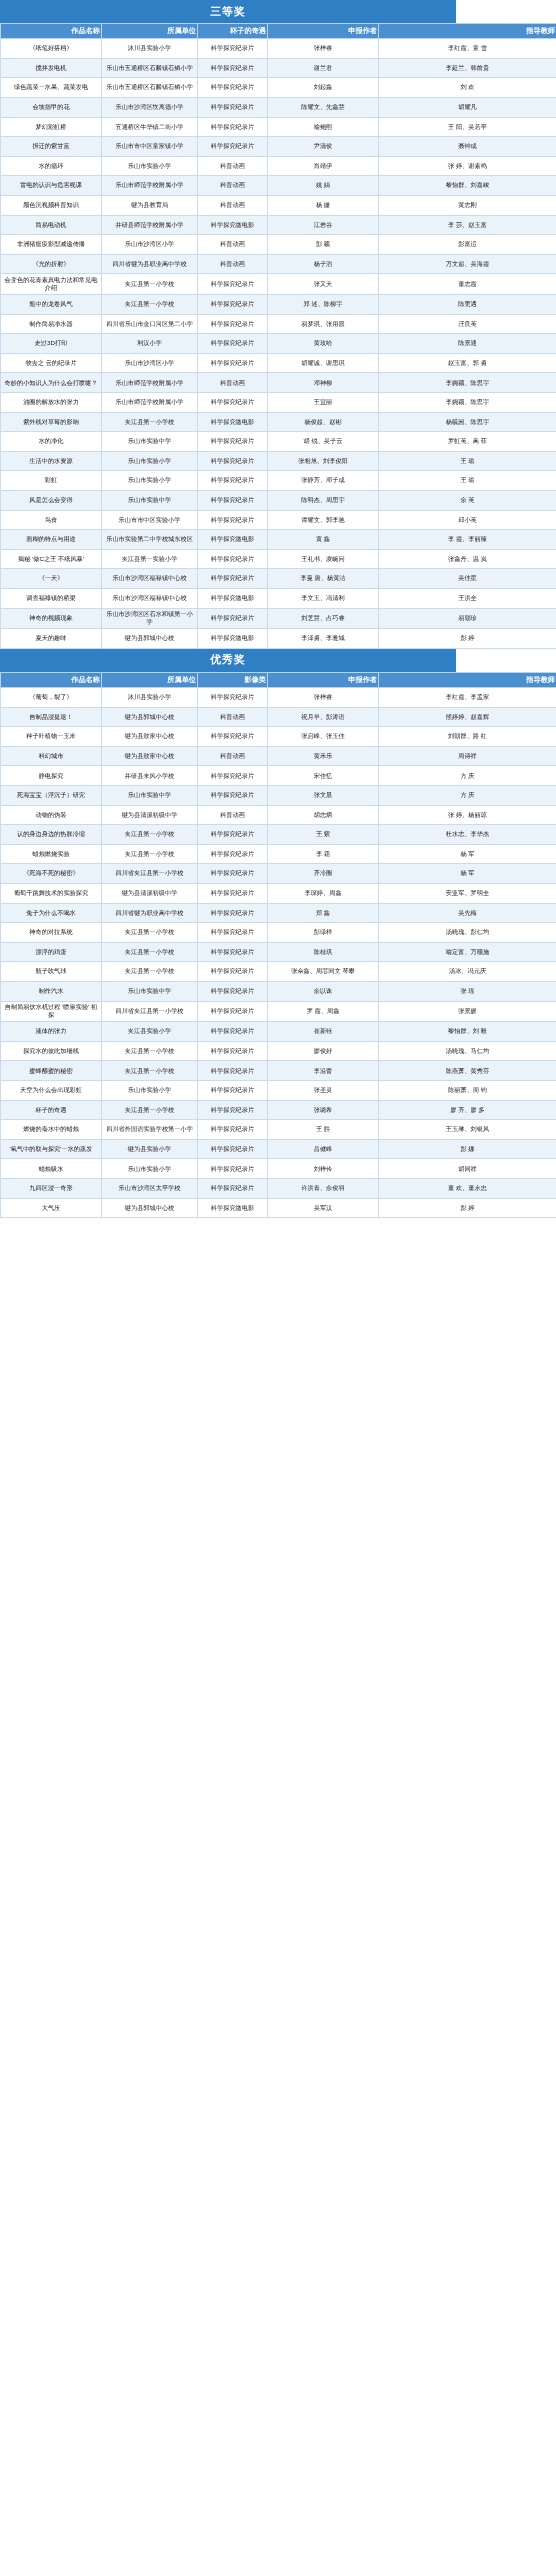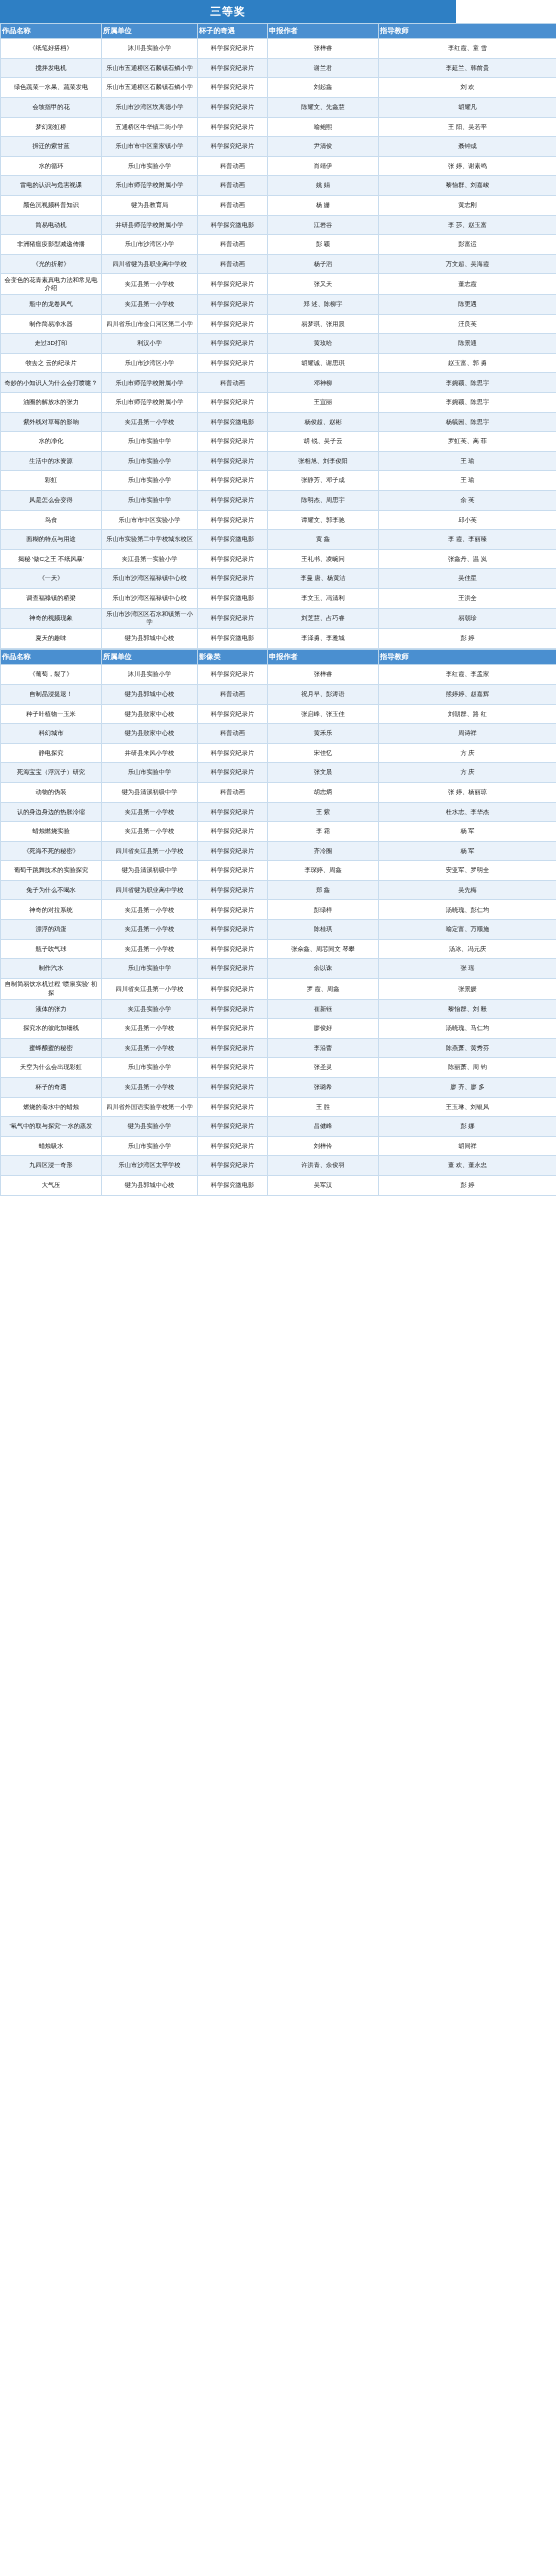--- a/index.html
+++ b/index.html
@@ -37,7 +37,7 @@
     font-weight: bold;
     height: 15.5px;
     border: 0.5px solid #b9d4ea;
-    text-align: left;
+    text-align: right;
     vertical-align: middle;
   }
   tbody td {

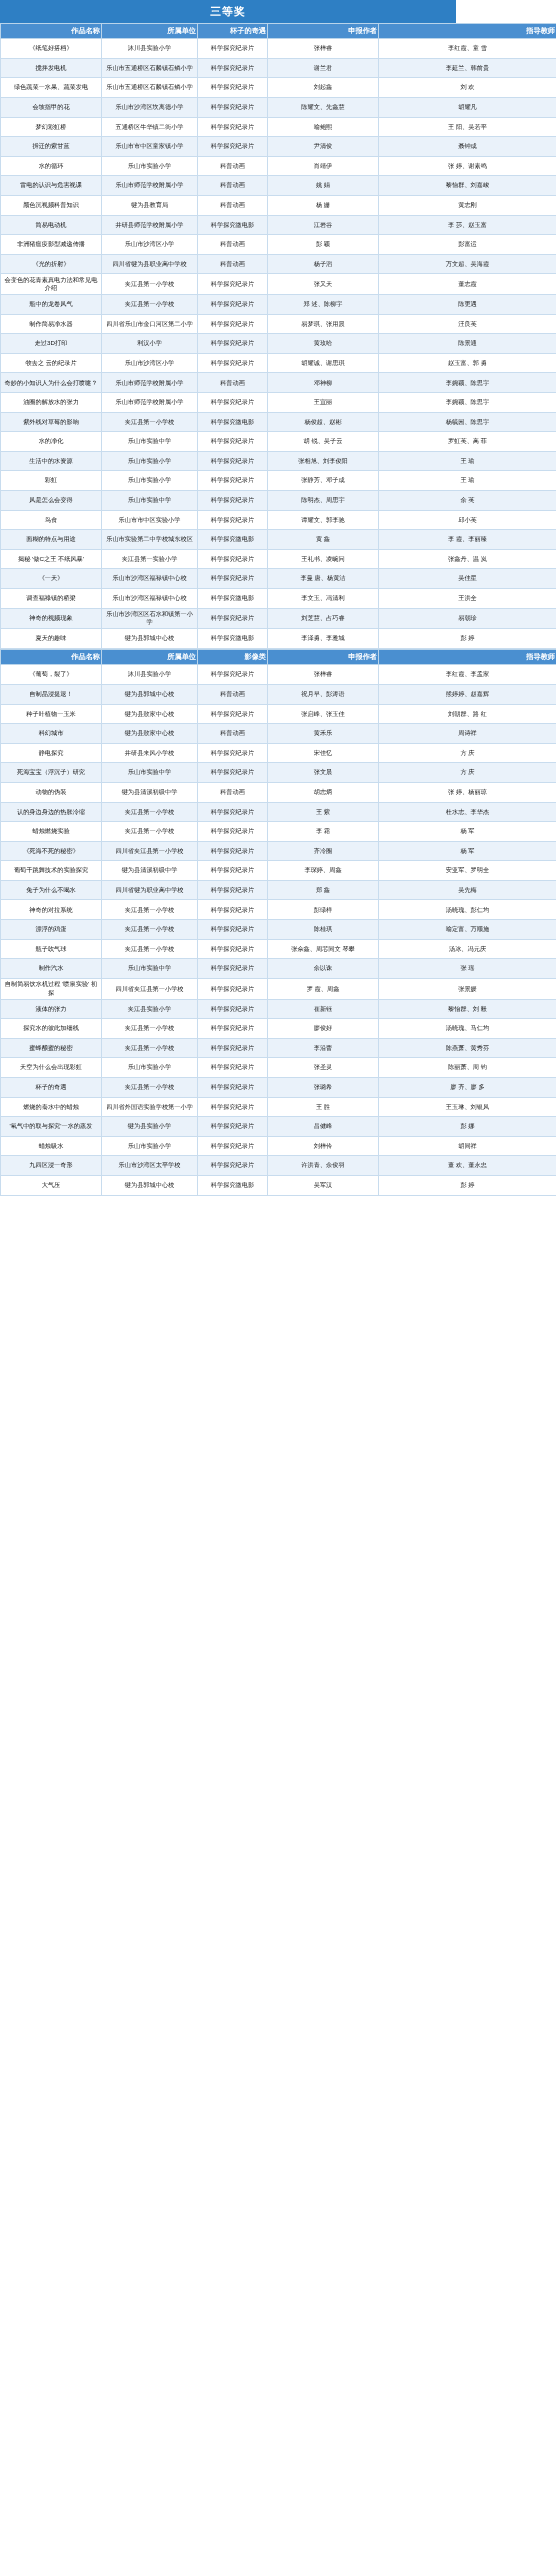--- a/index.html
+++ b/index.html
@@ -305,6 +305,7 @@
   </div>
 
   <div class="section">
+    <div class="section-title">优秀奖</div>
     <div class="tablewrap">
       <table>
         <colgroup>

